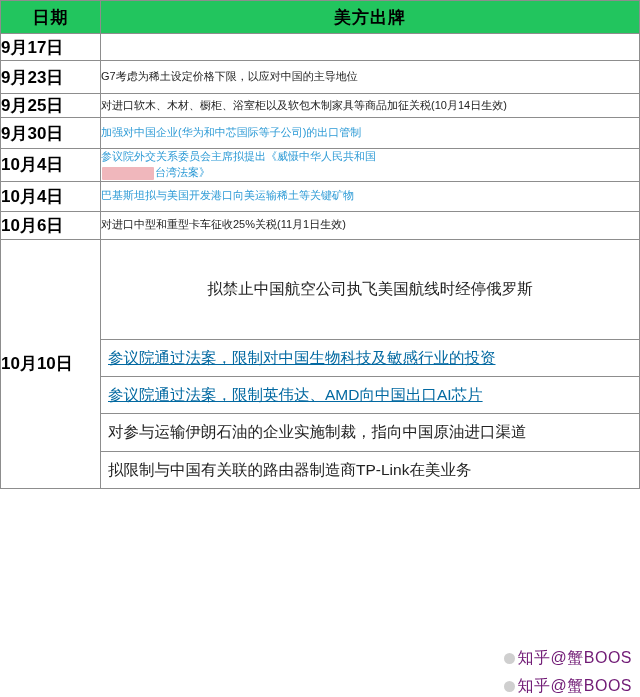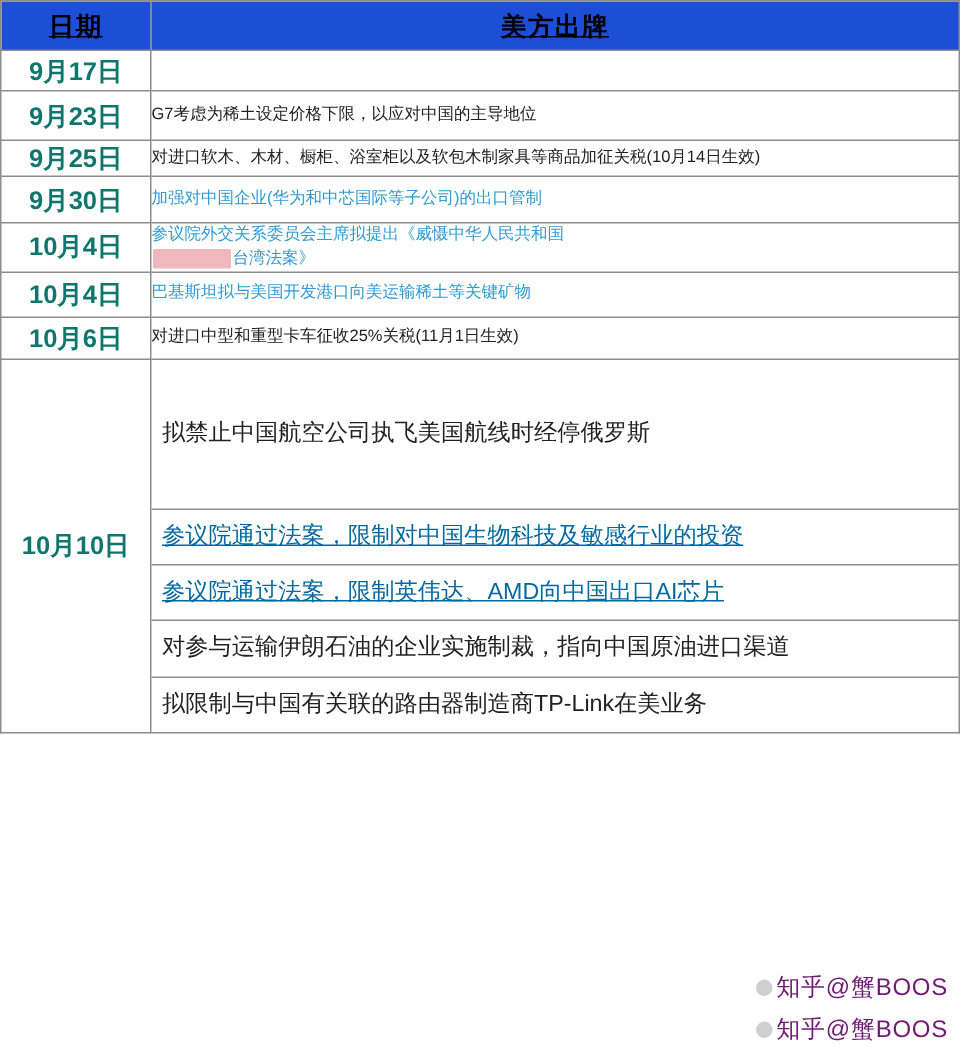--- a/index.html
+++ b/index.html
@@ -25,14 +25,13 @@
     padding: 0;
   }
   th.hdr {
-    background: #1d4ed8;
+    background: #22c55e;
     color: #000;
     font-size: 17px;
     font-weight: bold;
     text-align: center;
     height: 32px;
     letter-spacing: 1px;
-    text-decoration: underline;
   }
   td.date {
     width: 100px;

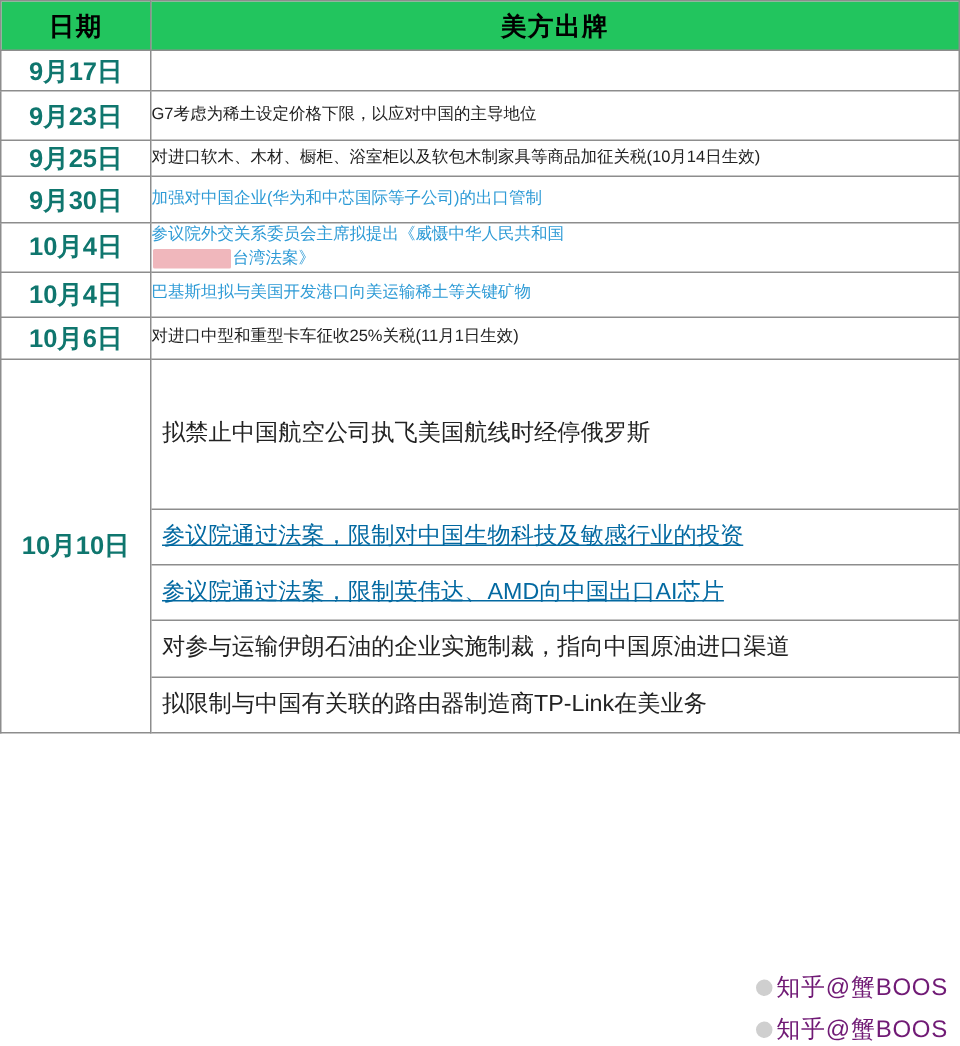--- a/index.html
+++ b/index.html
@@ -35,10 +35,10 @@
   }
   td.date {
     width: 100px;
-    text-align: center;
+    text-align: left;
     font-size: 17px;
     font-weight: bold;
-    color: #0f766e;
+    color: #000000;
     background: #ffffff;
     letter-spacing: 0px;
   }

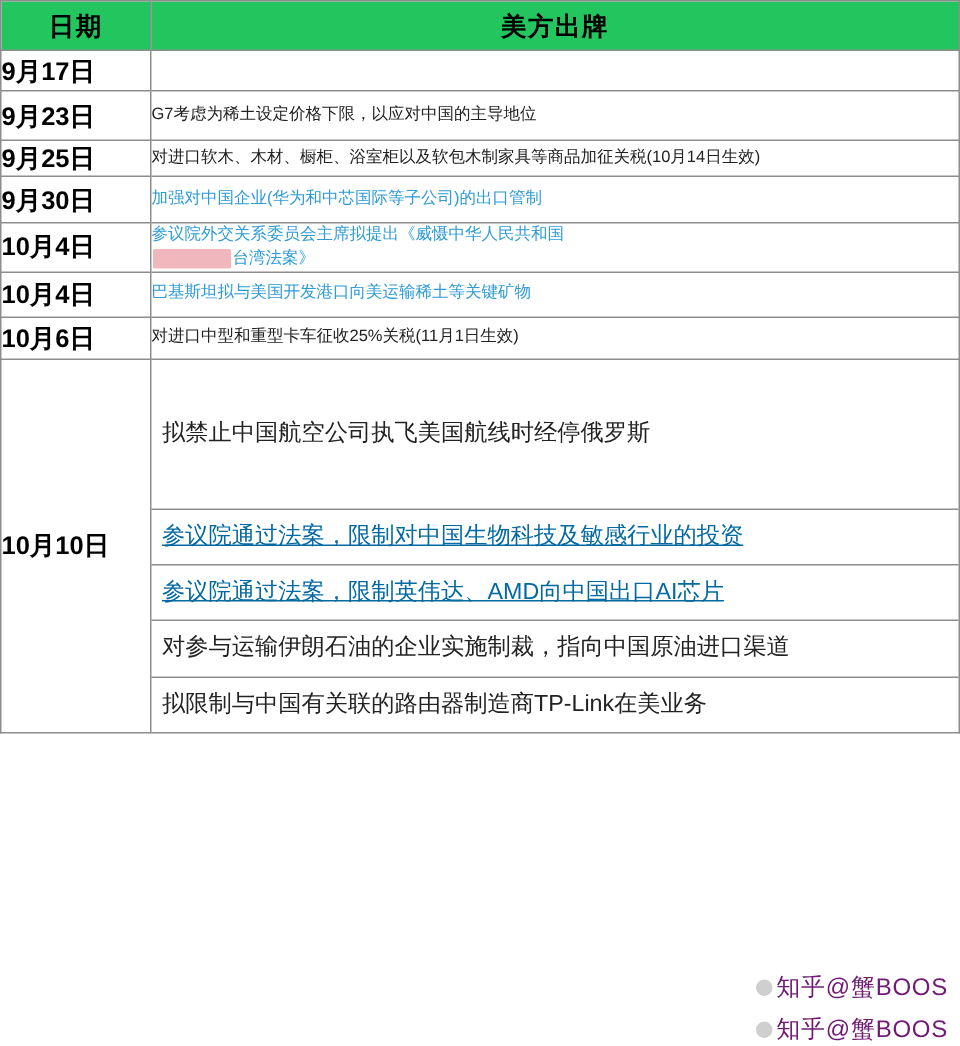--- a/index.html
+++ b/index.html
@@ -74,6 +74,7 @@
   }
   table.inner tr:first-child td {
     border-top: 0;
+    text-align: center;
   }
   table.inner td.blue {
     color: #0369a1;

